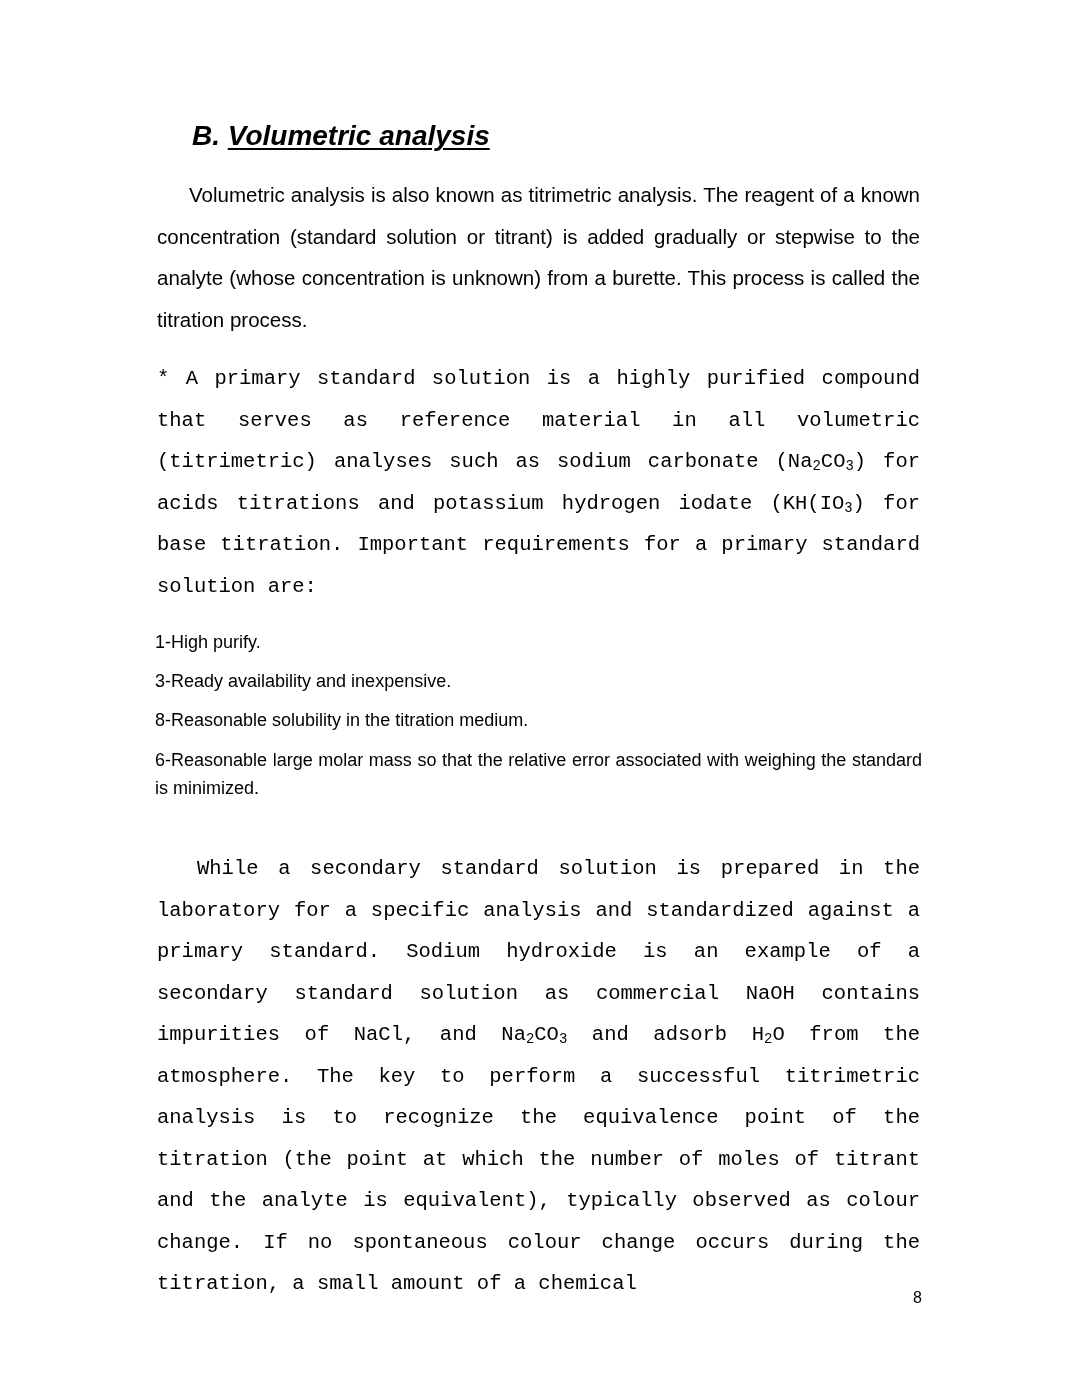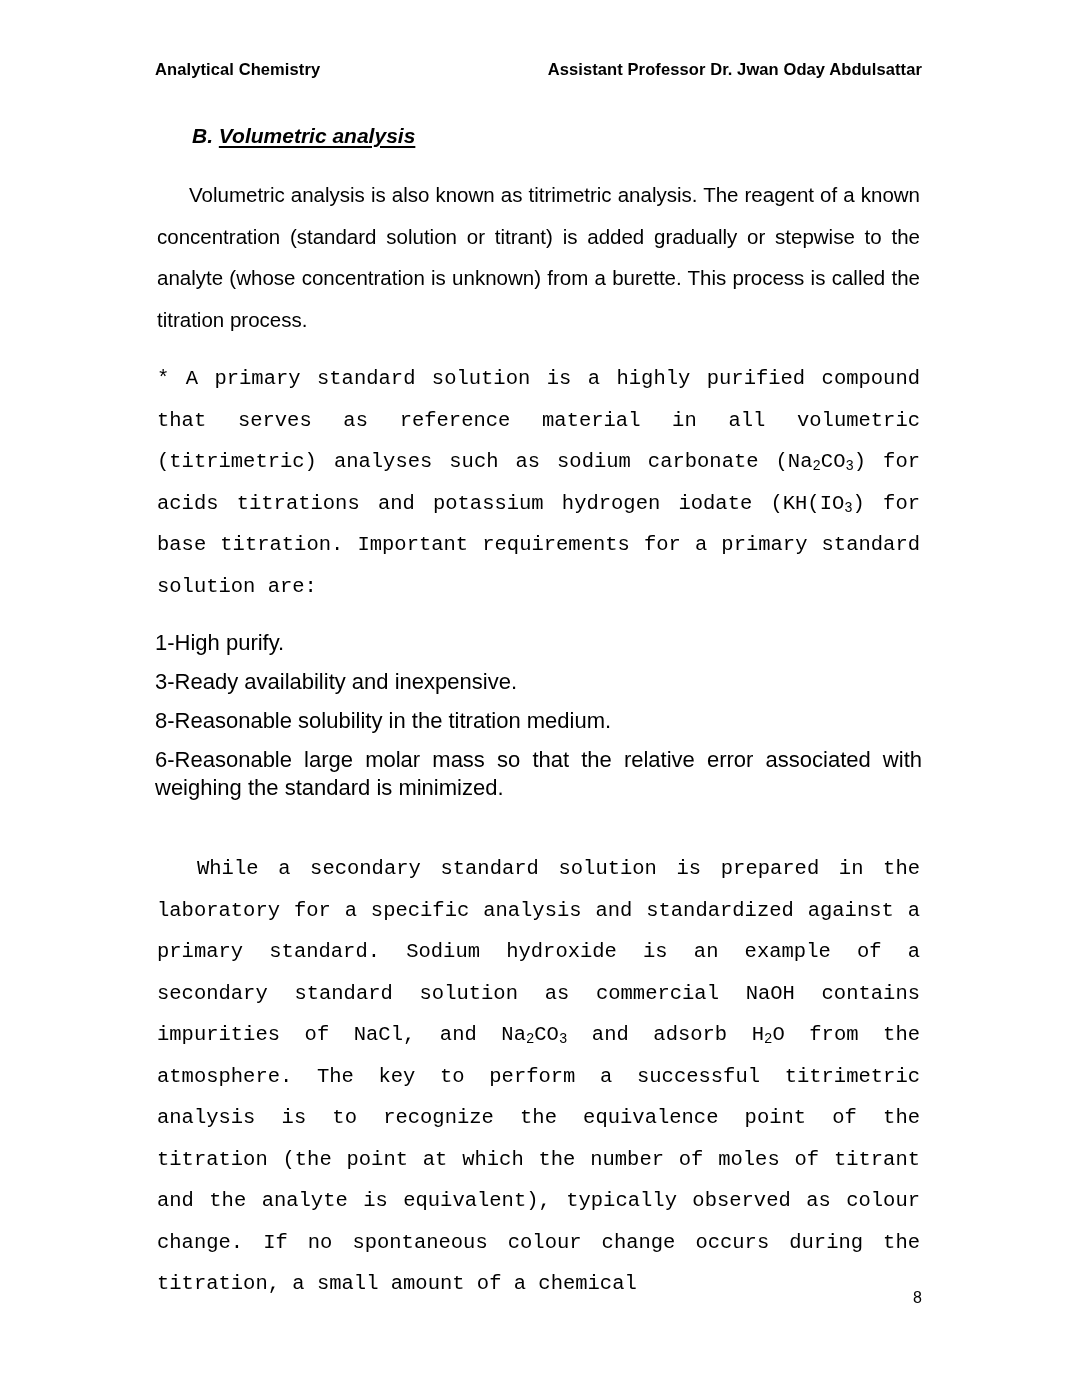--- a/index.html
+++ b/index.html
@@ -139,11 +139,6 @@
 
 <div class="page">
 
-  <div class="doc-header">
-    <span class="hdr-course">Analytical Chemistry</span>
-    <span class="hdr-spacer"></span>
-    <span class="hdr-instructor">Assistant Professor Dr. Jwan Oday Abdulsattar</span>
-  </div>
 
   <div class="content">
 

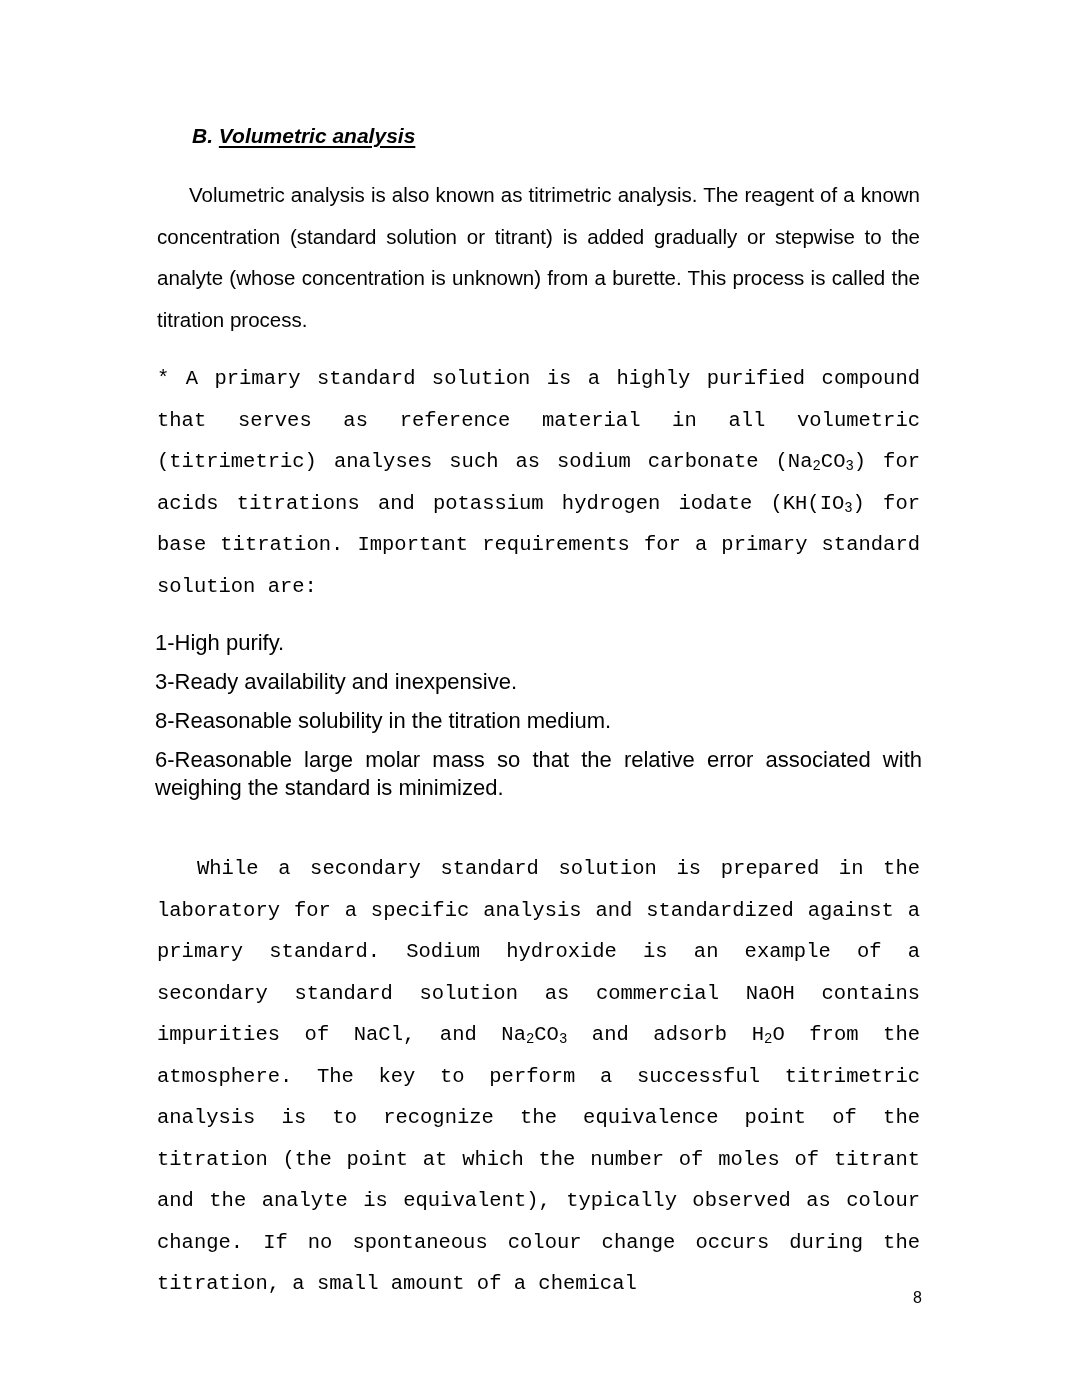--- a/index.html
+++ b/index.html
@@ -62,7 +62,7 @@
   h2.section-heading {
     margin: 0 0 0 0;
     padding: 0 0 0 37px;
-    font-size: 21px;
+    font-size: 28px;
     font-weight: bold;
     font-style: italic;
     line-height: 36px;

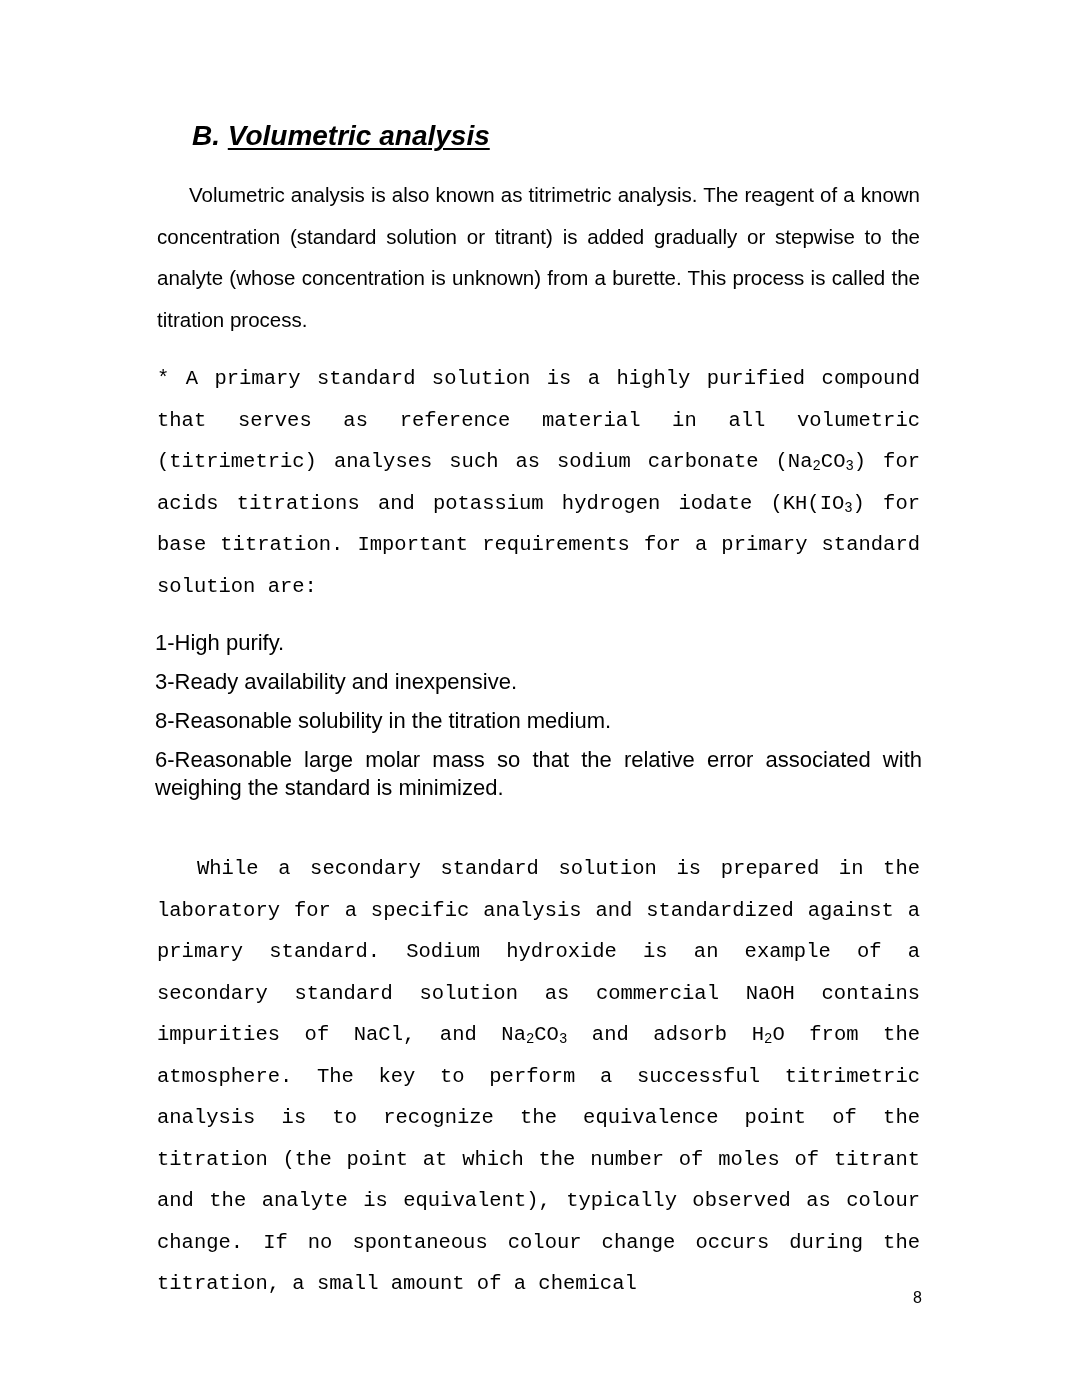--- a/index.html
+++ b/index.html
@@ -107,7 +107,7 @@
     list-style: none;
   }
   ul.requirement-list li {
-    font-size: 22px;
+    font-size: 18px;
     line-height: 39px;
     text-align: justify;
     text-justify: inter-word;

